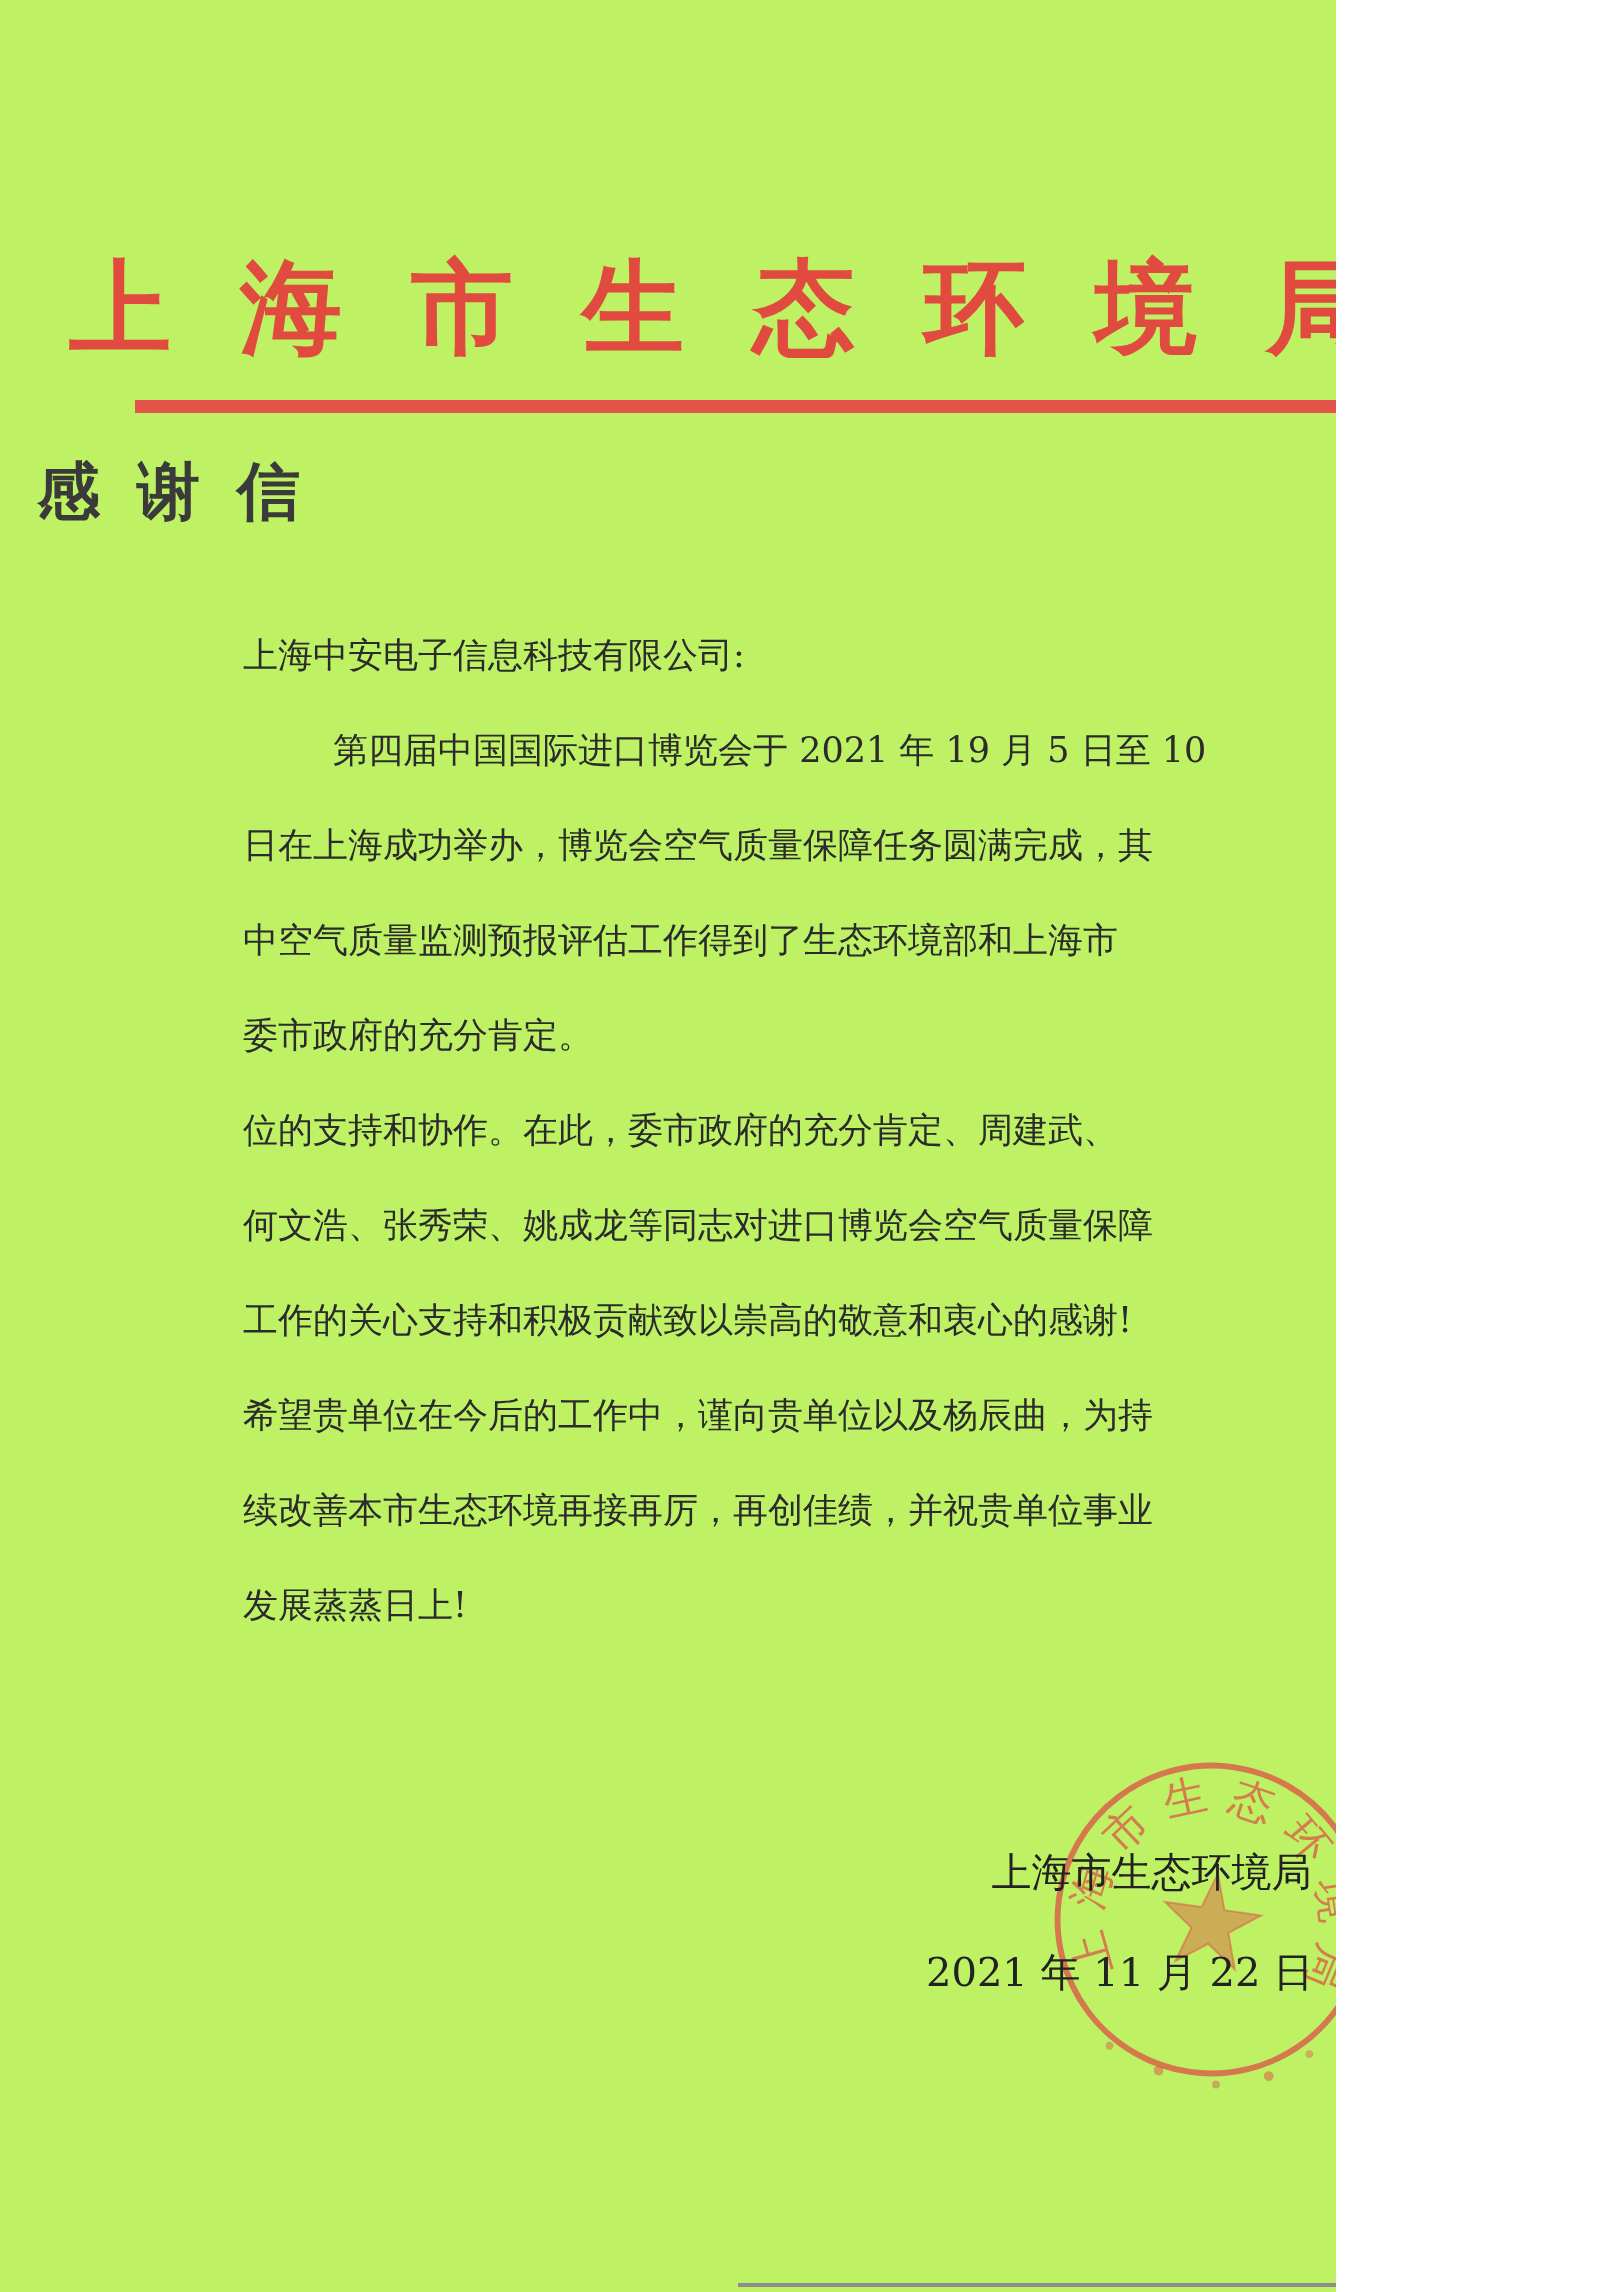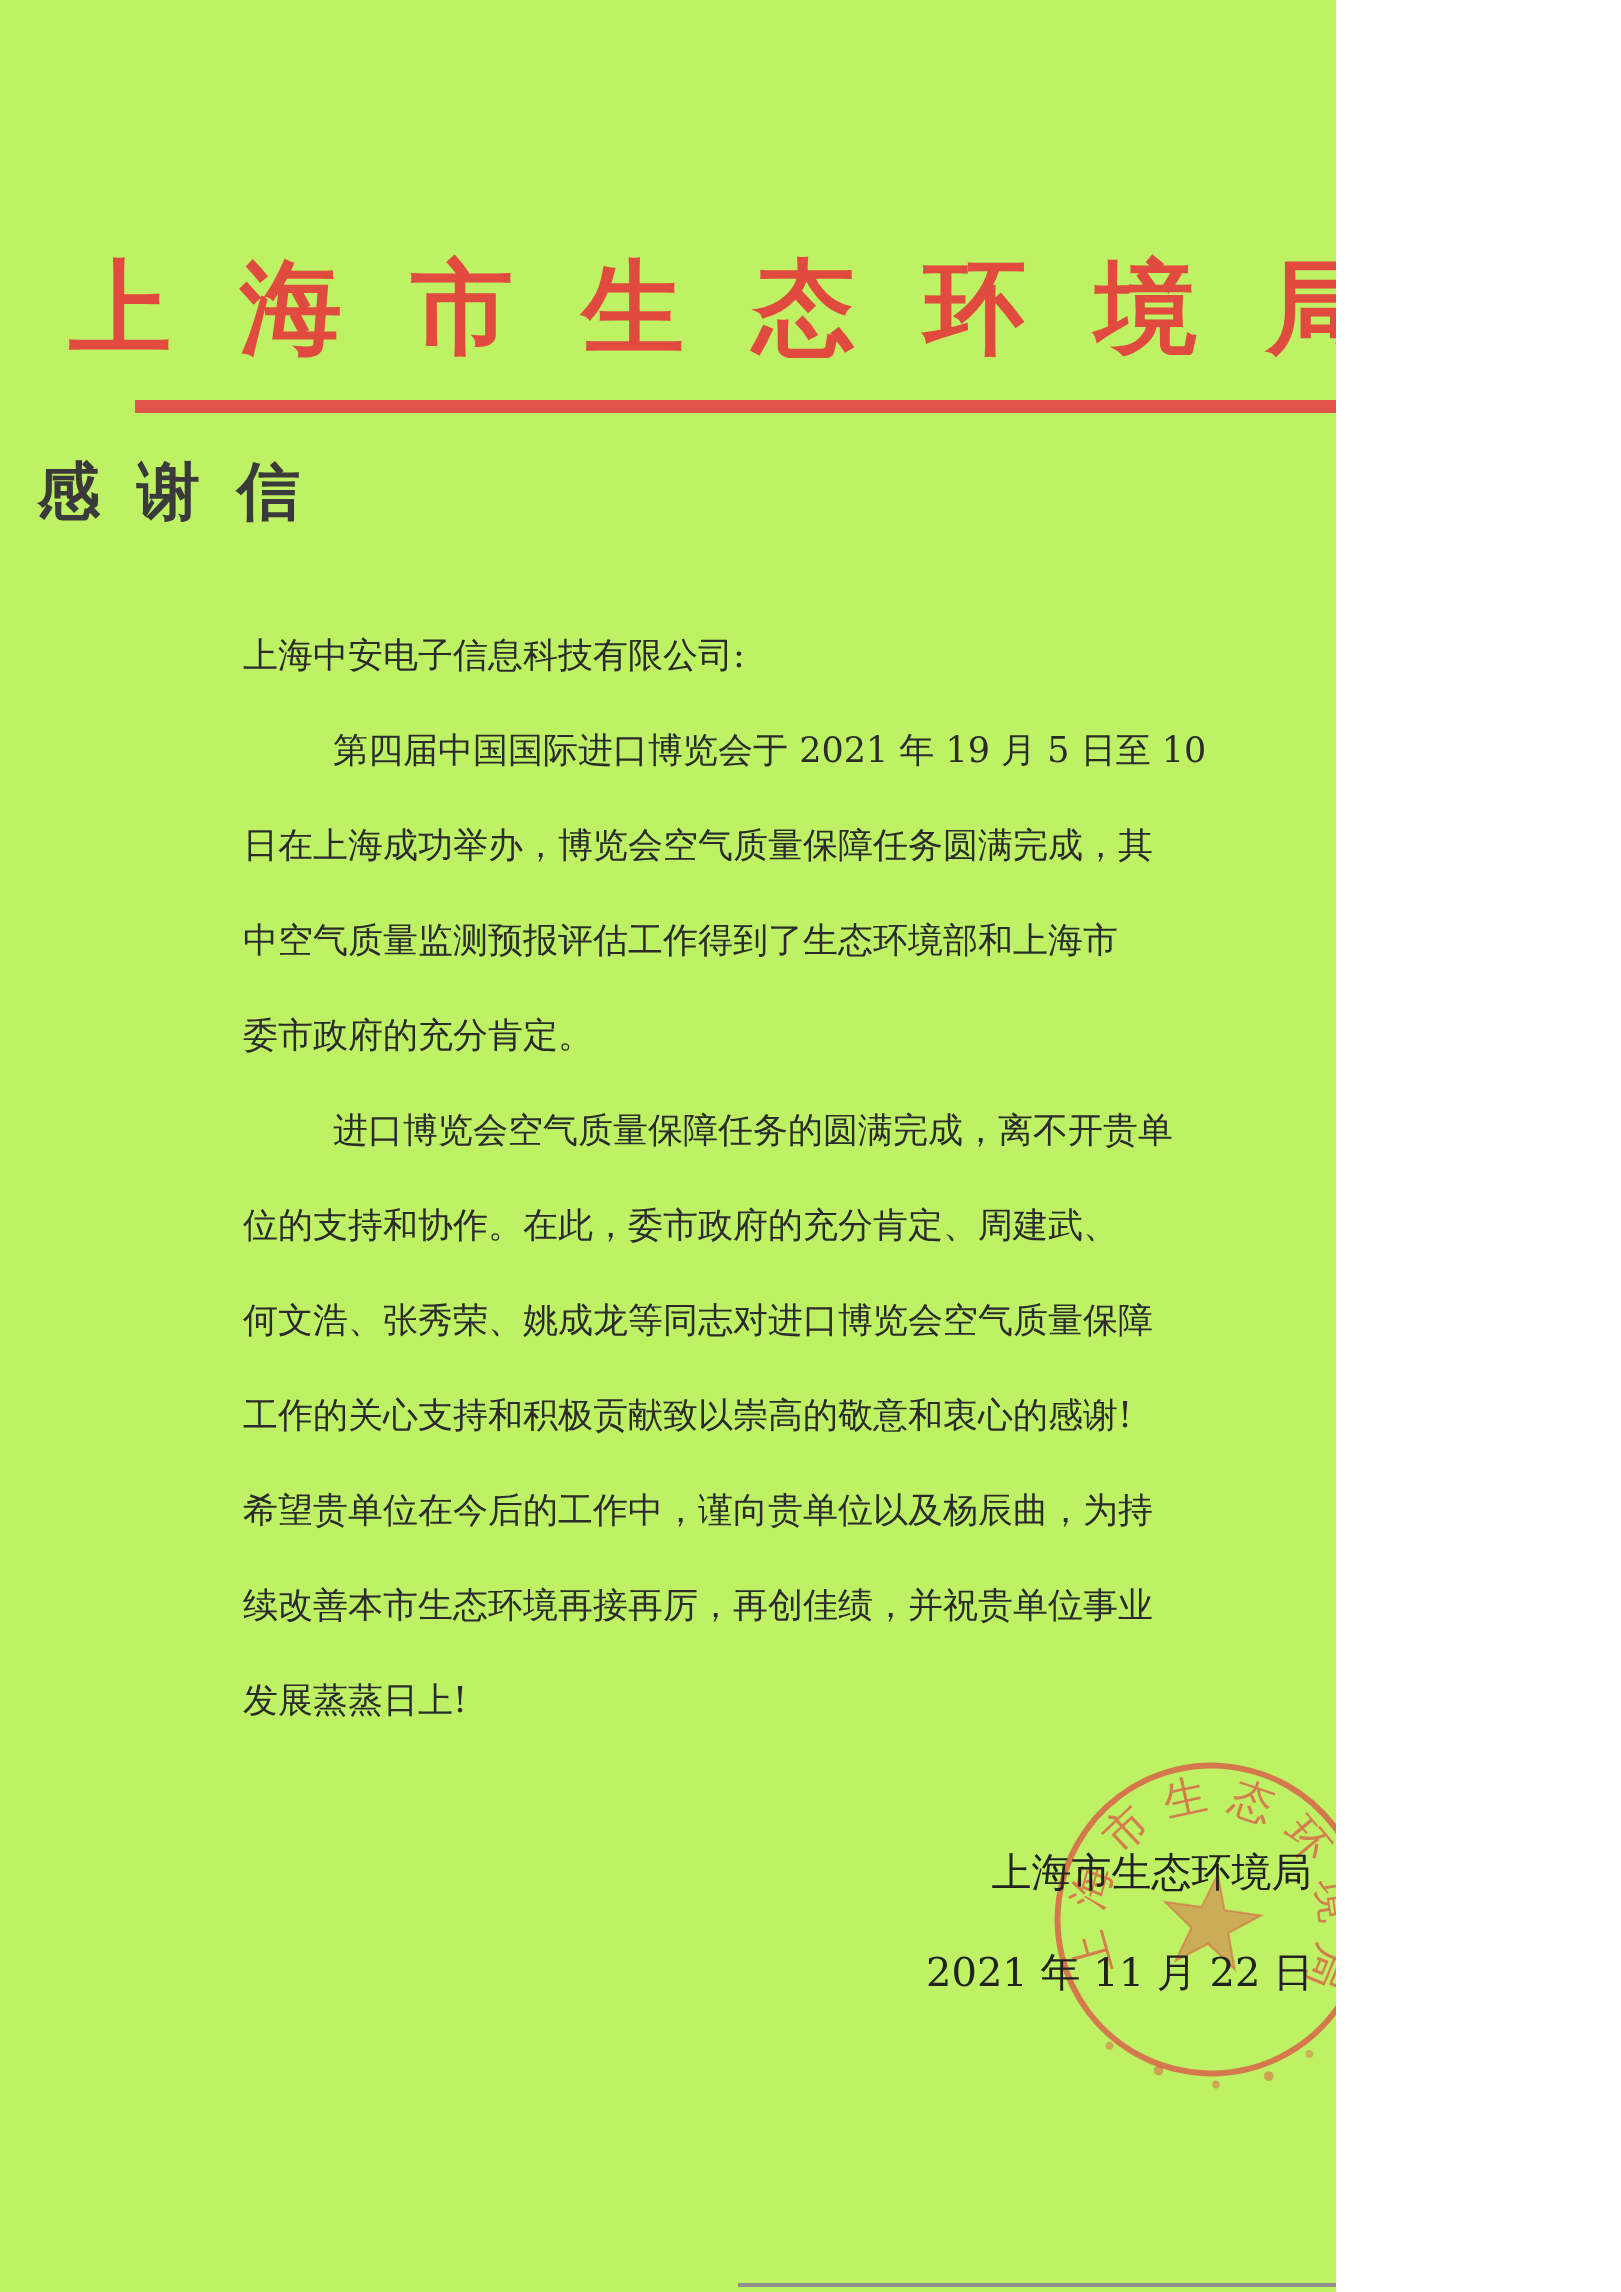--- a/index.html
+++ b/index.html
@@ -130,7 +130,6 @@
     <div class="line">日在上海成功举办，博览会空气质量保障任务圆满完成，其</div>
     <div class="line">中空气质量监测预报评估工作得到了生态环境部和上海市</div>
     <div class="line">委市政府的充分肯定。</div>
-    <div class="line indent">进口博览会空气质量保障任务的圆满完成，离不开贵单</div>
     <div class="line">位的支持和协作。在此，委市政府的充分肯定、周建武、</div>
     <div class="line">何文浩、张秀荣、姚成龙等同志对进口博览会空气质量保障</div>
     <div class="line">工作的关心支持和积极贡献致以崇高的敬意和衷心的感谢!</div>

